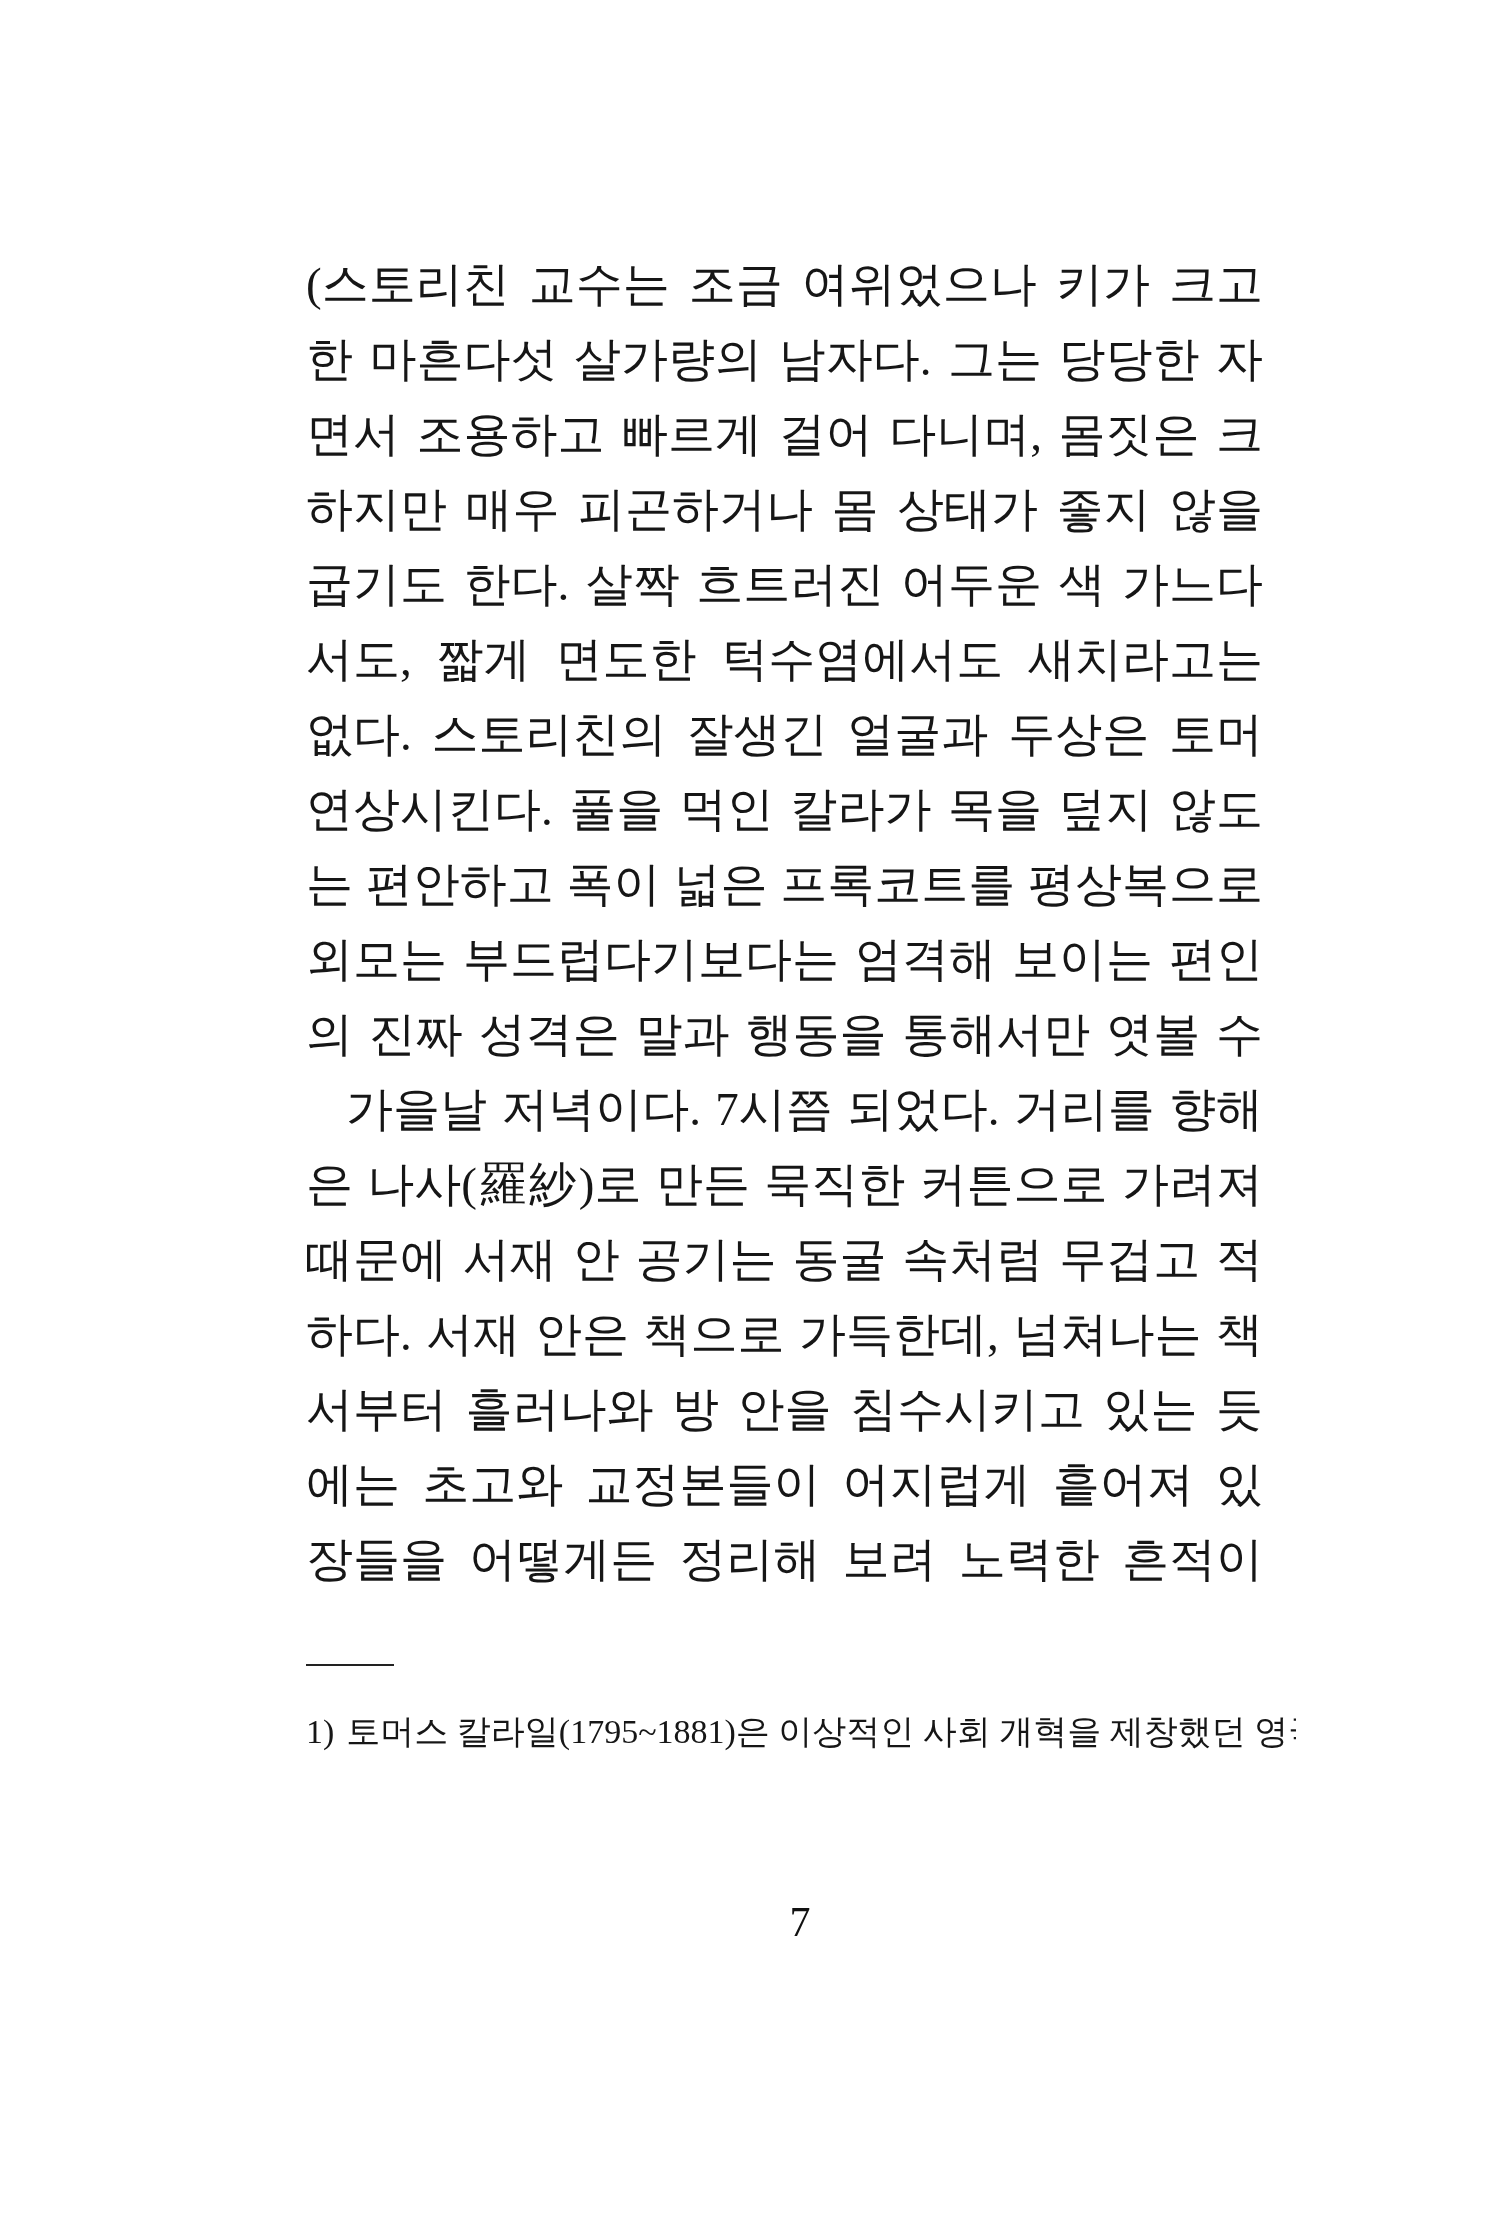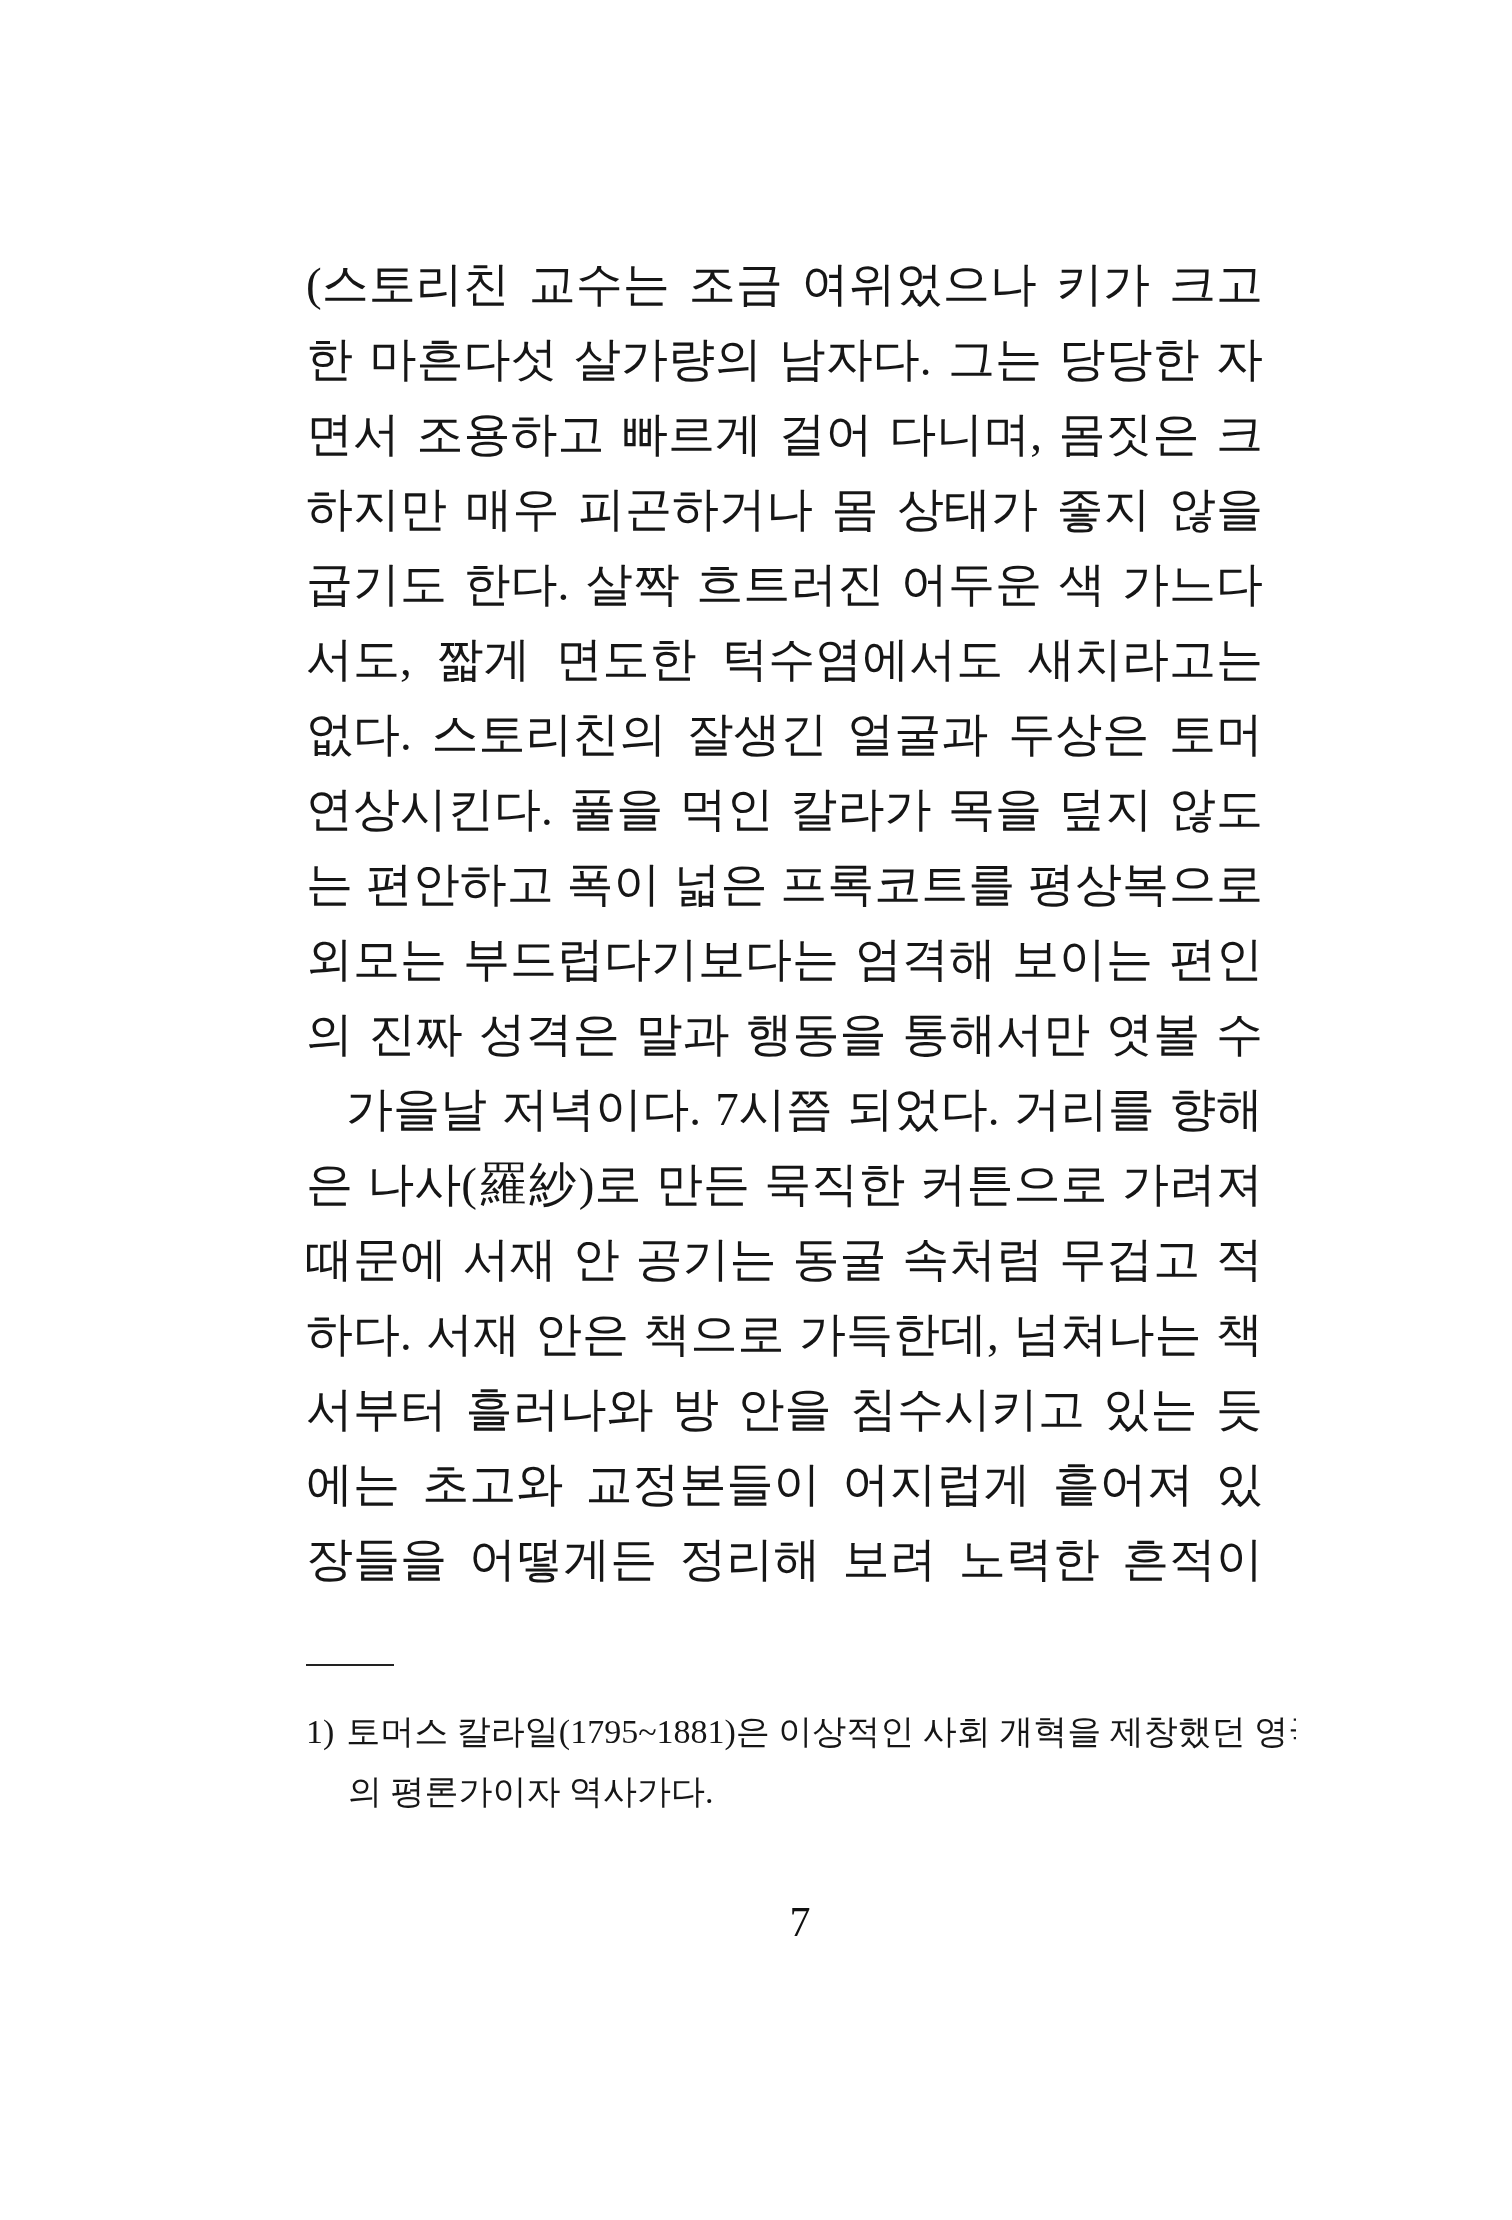--- a/index.html
+++ b/index.html
@@ -111,7 +111,6 @@
     <div class="fn-line">
       <span class="fn-marker">1)</span><span>토머스 칼라일(1795~1881)은 이상적인 사회 개혁을 제창했던 영국</span>
     </div>
-    <div class="fn-line cont">의 평론가이자 역사가다.</div>
   </div>
 
   <div class="page-number">7</div>

